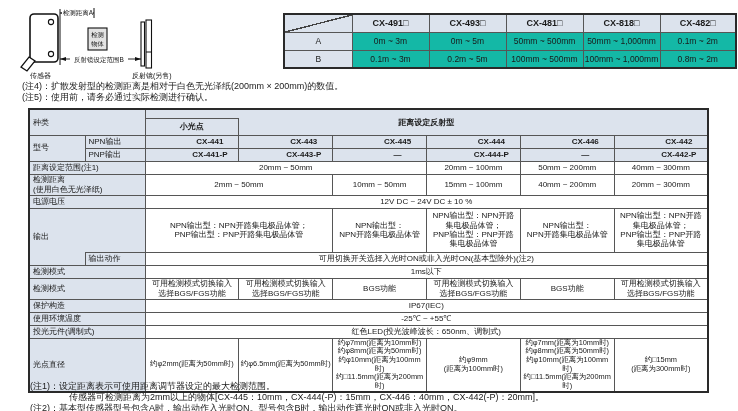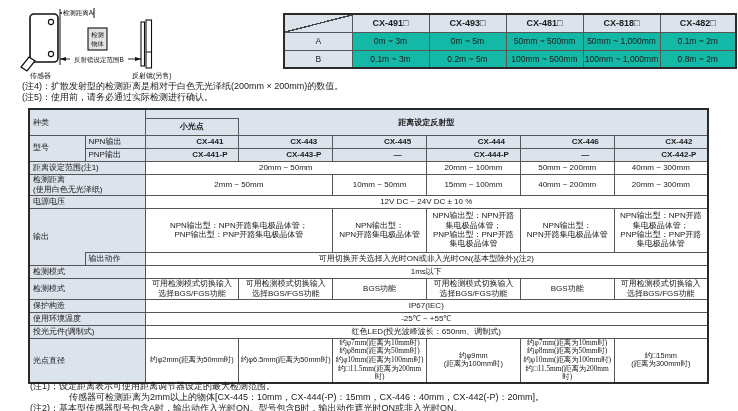--- a/index.html
+++ b/index.html
@@ -53,7 +53,7 @@
   .spec td.hd { background: #dce3ed; padding-left: 37px; }
   .bold { font-weight: bold; text-align: right; }
   .pre { white-space: pre-line; }
-  .xs { font-size: 6.8px; font-family: Liberation Serif, serif; }
+  .xs { font-size: 6.8px; }
   .spot { font-size: 7.4px; }
   .h26 { height: 26px; } .h13 { height: 13px; } .h21 { height: 21px; }
   .h44 { height: 44px; } .h30 { height: 30px; }

